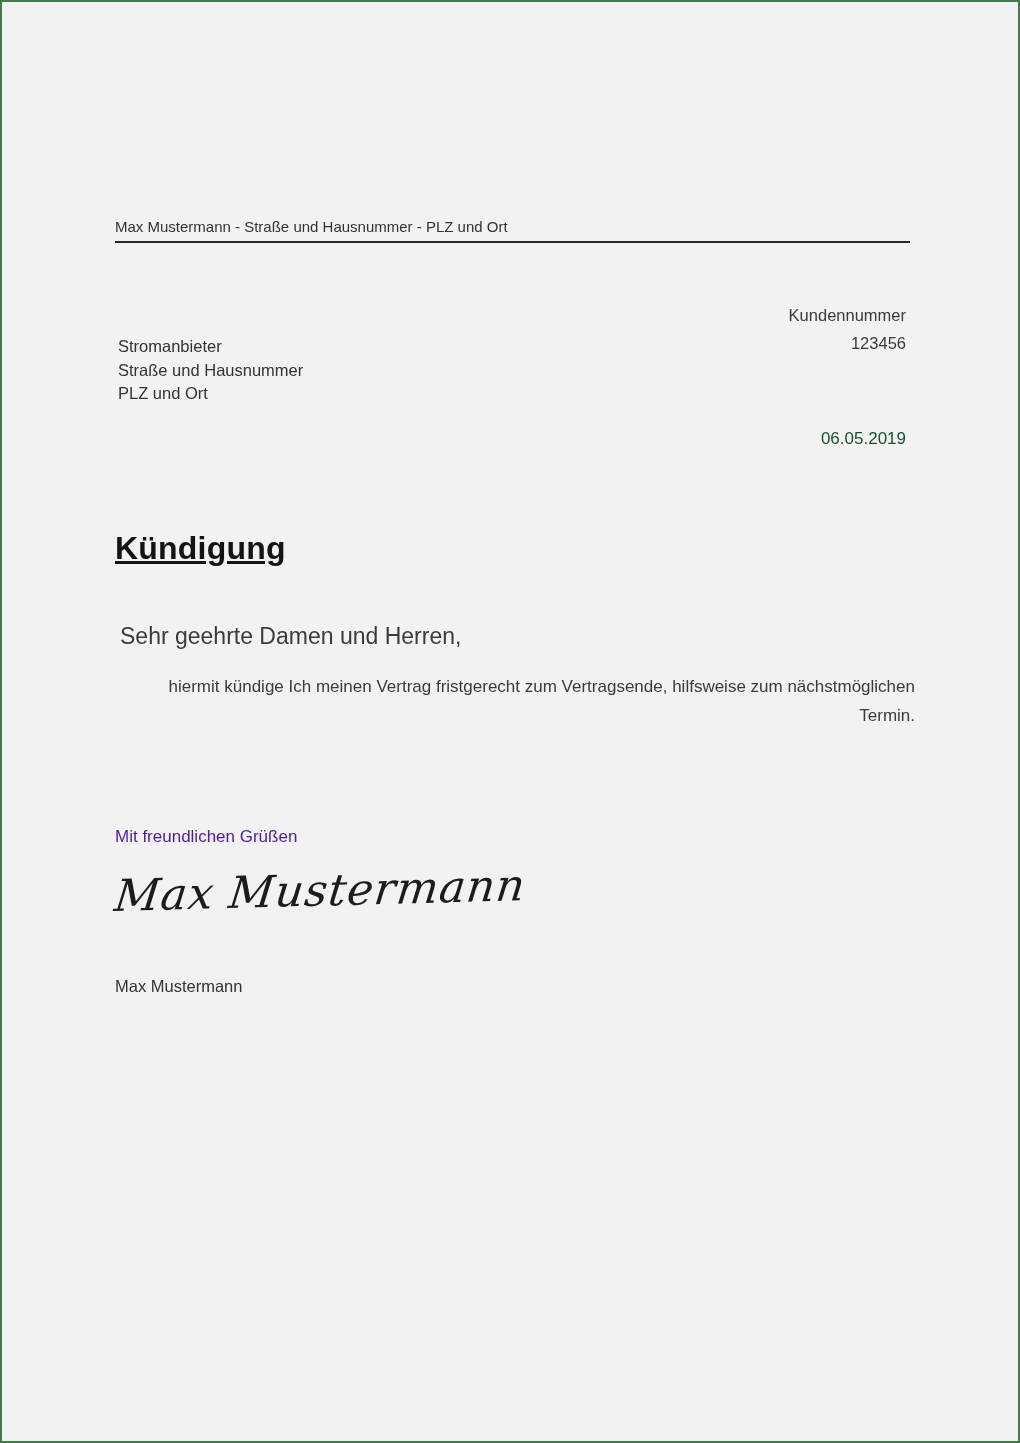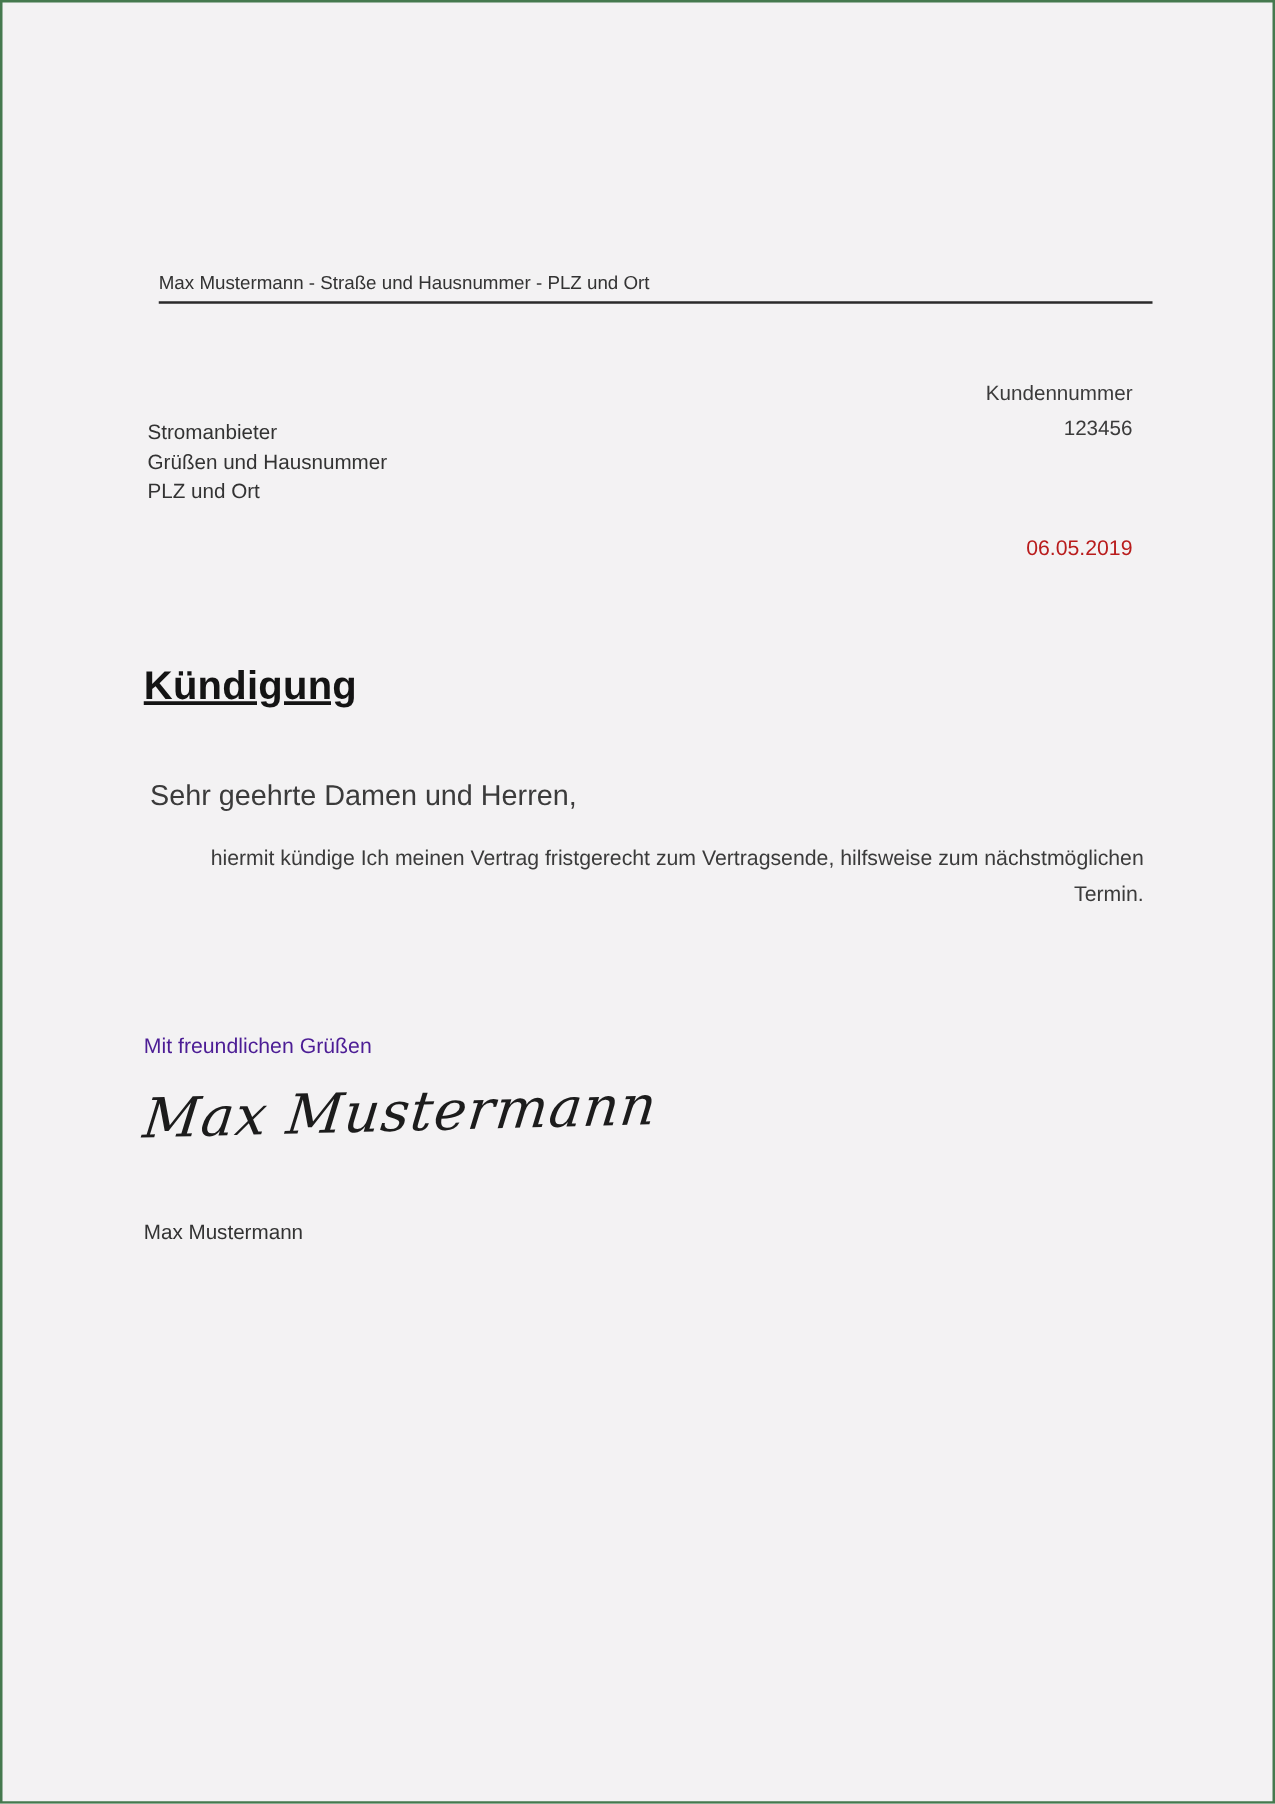--- a/index.html
+++ b/index.html
@@ -29,7 +29,6 @@
     padding-bottom: 6px;
     border-bottom: 2px solid #2a2a2a;
     white-space: nowrap;
-    margin-left: 12px;
   }
 
   .meta-block {

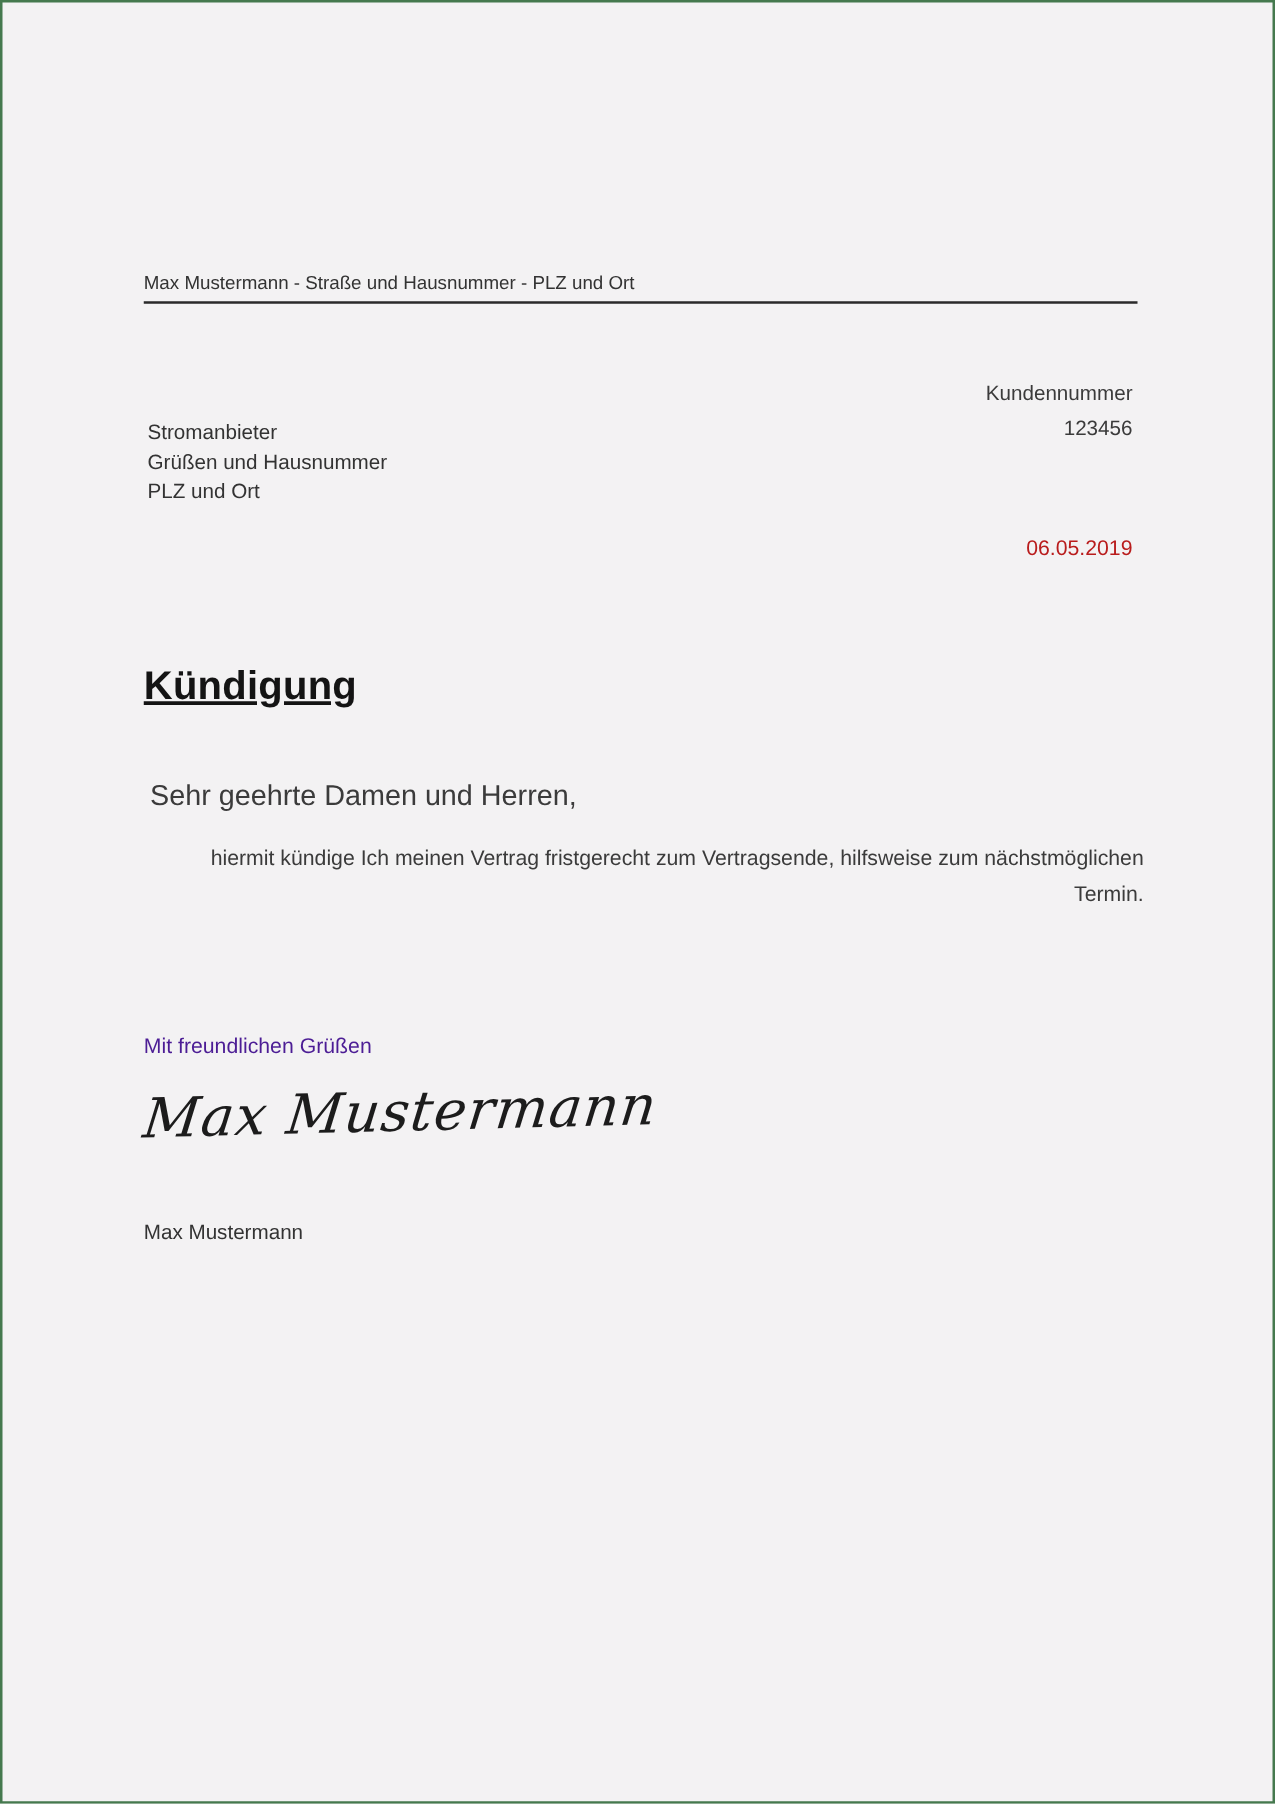--- a/index.html
+++ b/index.html
@@ -125,7 +125,7 @@
 
   <div class="abs recipient-block">
     <div>Stromanbieter</div>
-    <div>Grüßen und Hausnummer</div>
+    <div>Straße und Hausnummer</div>
     <div>PLZ und Ort</div>
   </div>
 

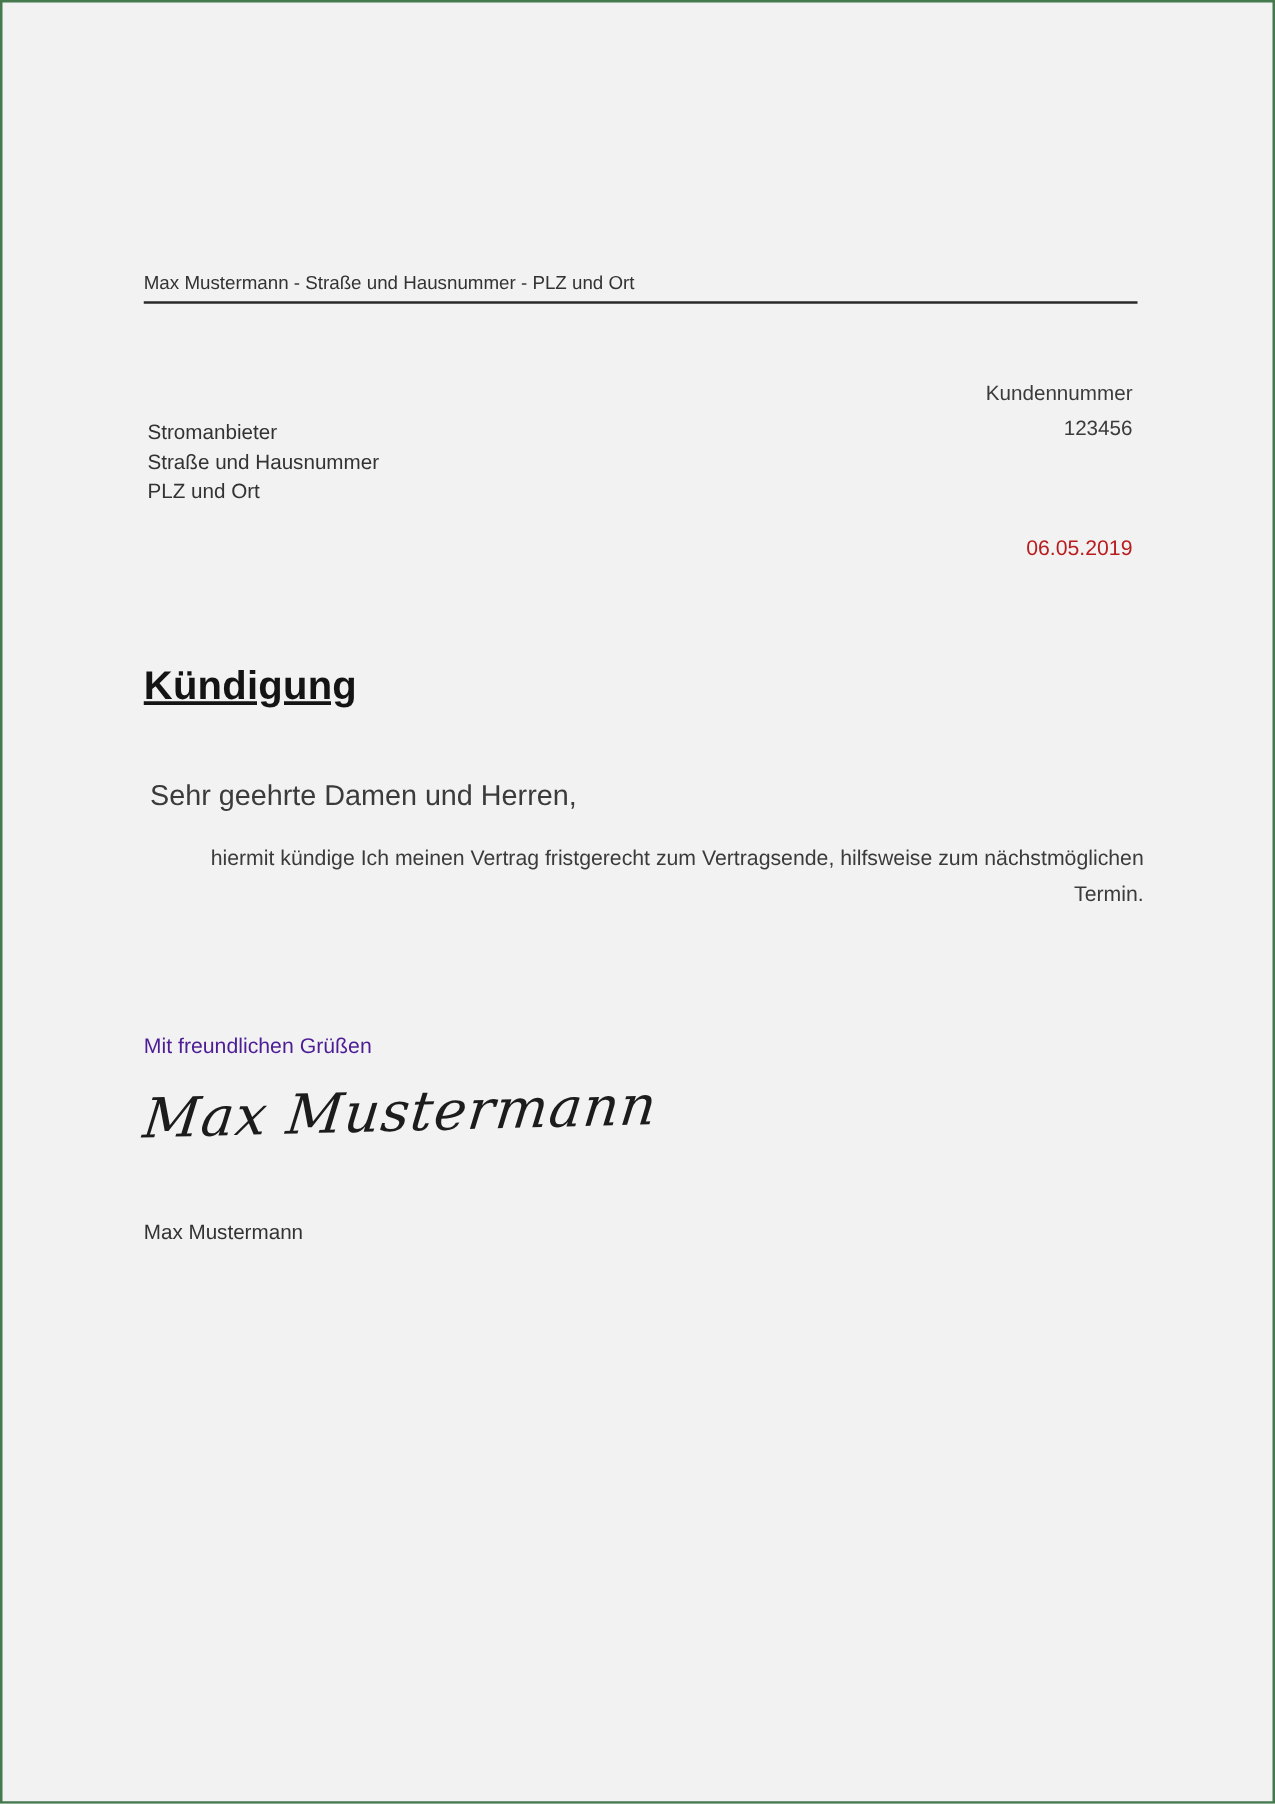--- a/index.html
+++ b/index.html
@@ -52,7 +52,7 @@
     right: 112px;
     top: 427px;
     font-size: 17px;
-    color: #b91c1c;
+    color: #14532d;
   }
 
   .subject-heading {

